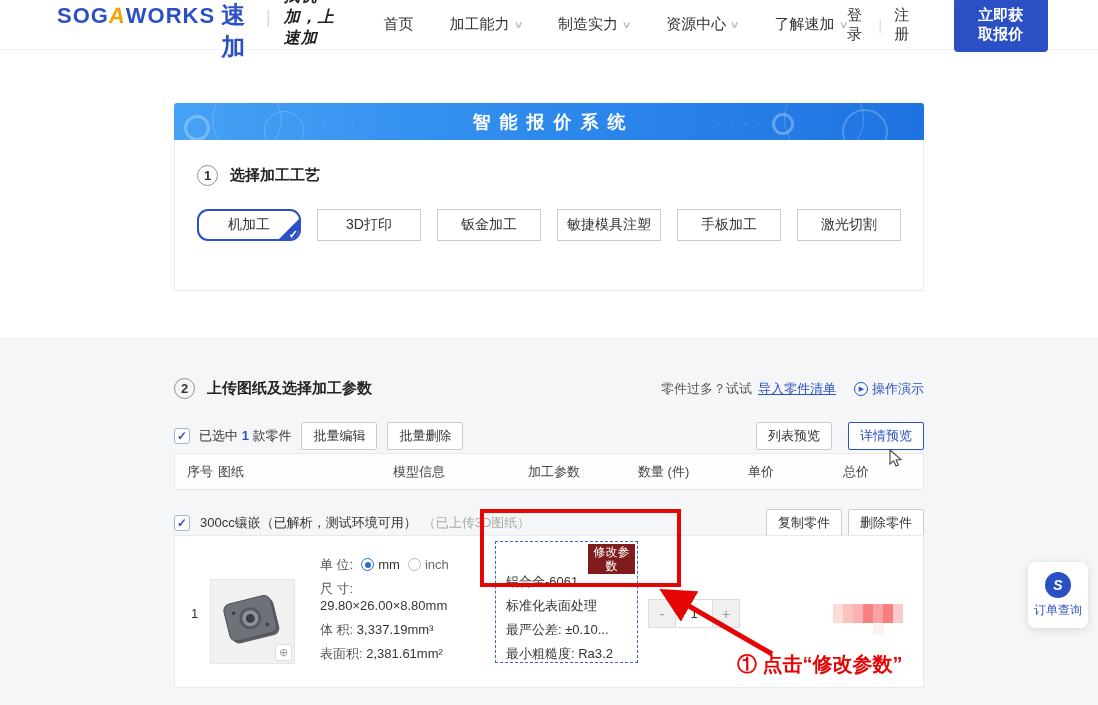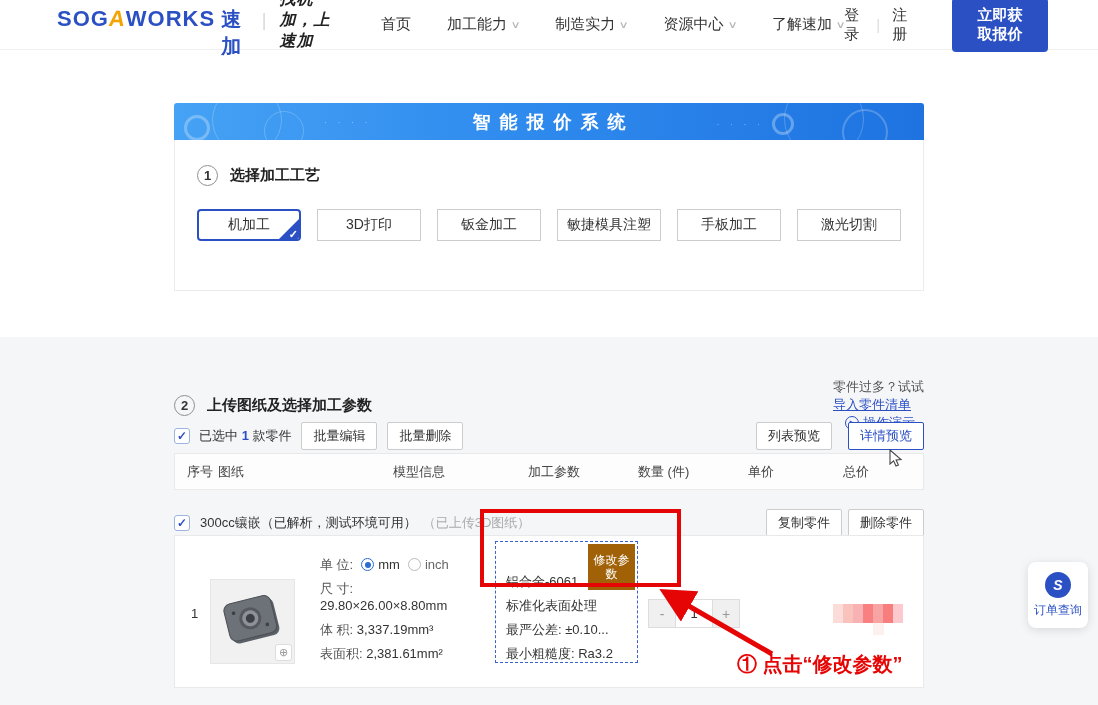--- a/index.html
+++ b/index.html
@@ -14,7 +14,7 @@
   .logo { display:flex; align-items:baseline; font-weight:bold; font-size:22px; letter-spacing:1px; }
   .logo .sog, .logo .works { color:#2b50c4; }
   .logo .a-mark { color:#f5a300; font-style:normal; transform:skewX(-8deg); display:inline-block; }
-  .logo .cn { color:#2b50c4; font-size:20px; margin-left:6px; letter-spacing:2px; }
+  .logo .cn { color:#2b50c4; font-size:24px; margin-left:6px; letter-spacing:2px; }
   .tagline-wrap { display:flex; align-items:center; margin-left:14px; }
   .tagline-divider { color:#d8d8d8; font-size:18px; margin-right:12px; font-weight:normal; }
   .tagline { font-family:"DejaVu Serif", serif; font-style:italic; font-weight:bold; font-size:16px; color:#222; }

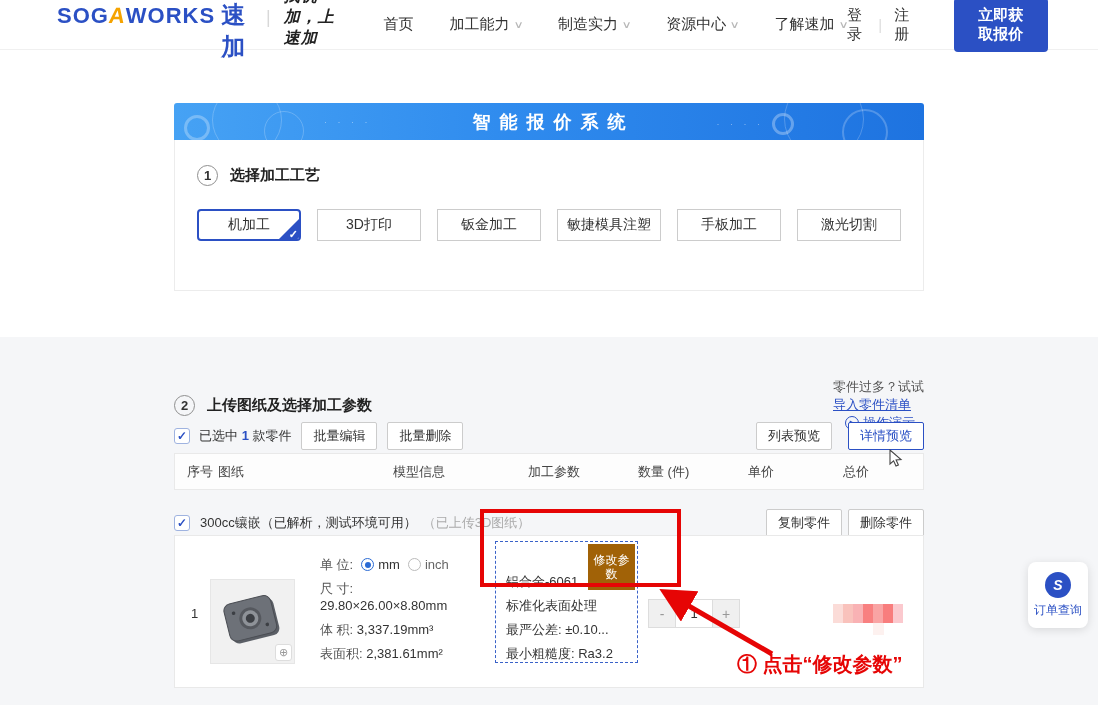--- a/index.html
+++ b/index.html
@@ -49,7 +49,7 @@
   .tabs { display:flex; gap:16px; margin-top:23px; }
   .tab { position:relative; width:104px; height:32px; border:1px solid #ccc; background:#fff; font-size:14px;
          color:#333; display:flex; align-items:center; justify-content:center; cursor:pointer; overflow:hidden; }
-  .tab.selected { border:2px solid #2b50c4; border-radius:4px; }
+  .tab.selected { border:2px solid #2b50c4; border-radius:11px; }
   .tab.selected .corner { position:absolute; right:0; bottom:0; width:0; height:0;
          border-left:20px solid transparent; border-bottom:20px solid #2b50c4; }
   .tab.selected .corner-check { position:absolute; right:1px; bottom:-2px; color:#fff; font-size:11px; font-weight:bold; }

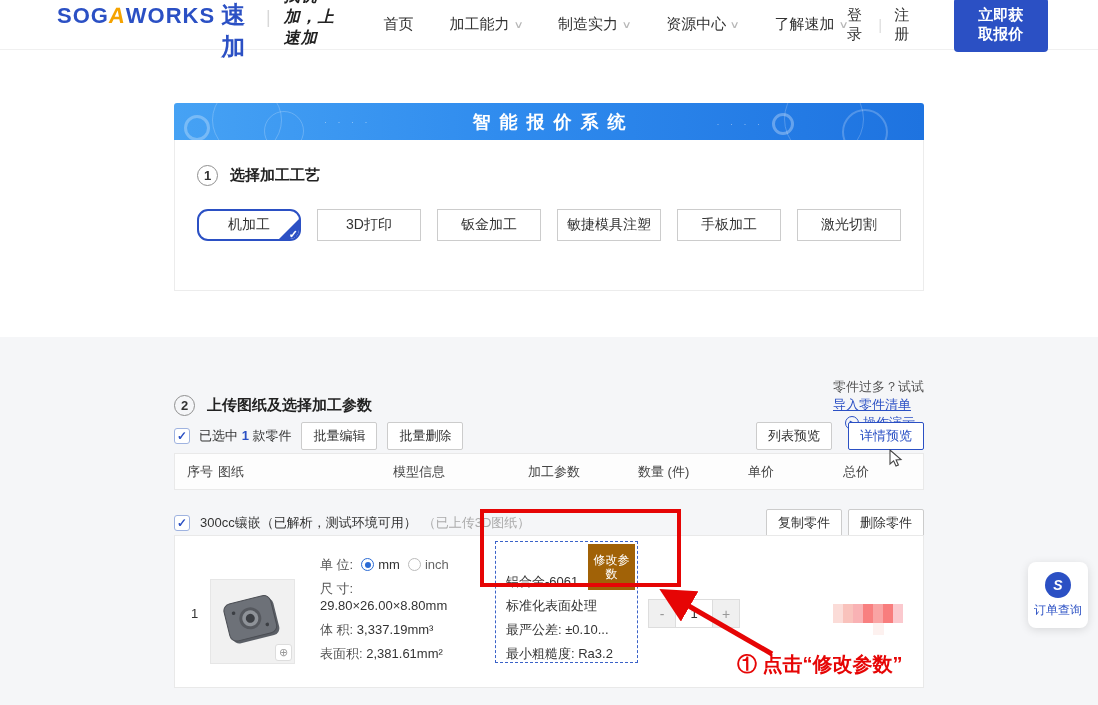--- a/index.html
+++ b/index.html
@@ -56,7 +56,7 @@
 
   
   .sec2-head { position:absolute; left:174px; top:378px; width:750px; display:flex; align-items:center; }
-  .sec2-right { margin-left:auto; display:flex; align-items:flex-start; font-size:13px; color:#555;flex-direction:column; }
+  .sec2-right { margin-left:auto; display:flex; align-items:center; gap:6px; font-size:13px; color:#555; }
   .import-link { color:#2b50c4; text-decoration:underline; cursor:pointer; }
   .demo-wrap { display:flex; align-items:center; gap:4px; margin-left:12px; color:#2b50c4; cursor:pointer; }
   .play-circle { width:14px; height:14px; border:1px solid #2b50c4; border-radius:50%; display:flex;

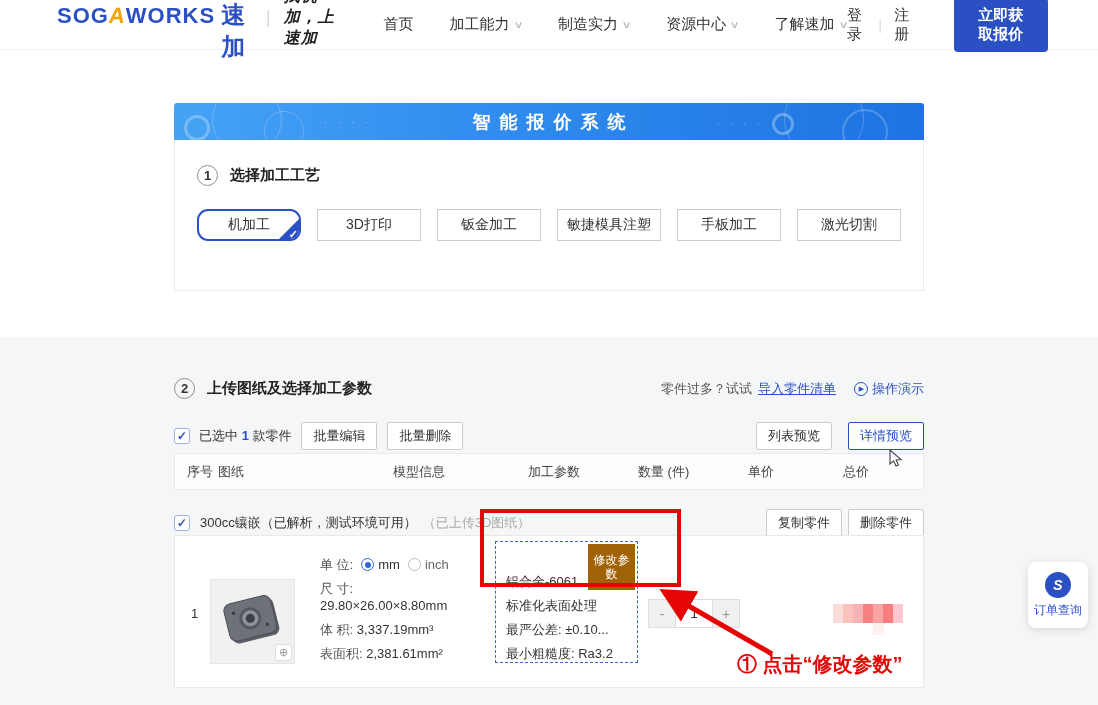--- a/index.html
+++ b/index.html
@@ -97,8 +97,8 @@
   .radio.on::after { content:""; position:absolute; left:2.5px; top:2.5px; width:6px; height:6px; border-radius:50%; background:#2b6bd4; }
 
   .param-box { position:absolute; left:320px; top:5px; width:143px; height:122px; border:1px dashed #3a62c8; background:#fff; }
-  .modify-btn { position:absolute; right:2px; top:2px; width:47px; background:#a16207; color:#fff; border:none;
-                font-size:12px; line-height:14px; padding:9px 3px; text-align:center; cursor:pointer; }
+  .modify-btn { position:absolute; right:2px; top:2px; width:47px; background:#7f1d1d; color:#fff; border:none;
+                font-size:12px; line-height:14px; padding:1px 3px; text-align:center; cursor:pointer; }
   .param-list { position:absolute; left:10px; top:33px; font-size:13px; color:#333; }
   .param-item { margin-bottom:10px; line-height:14px; white-space:nowrap; }
 

